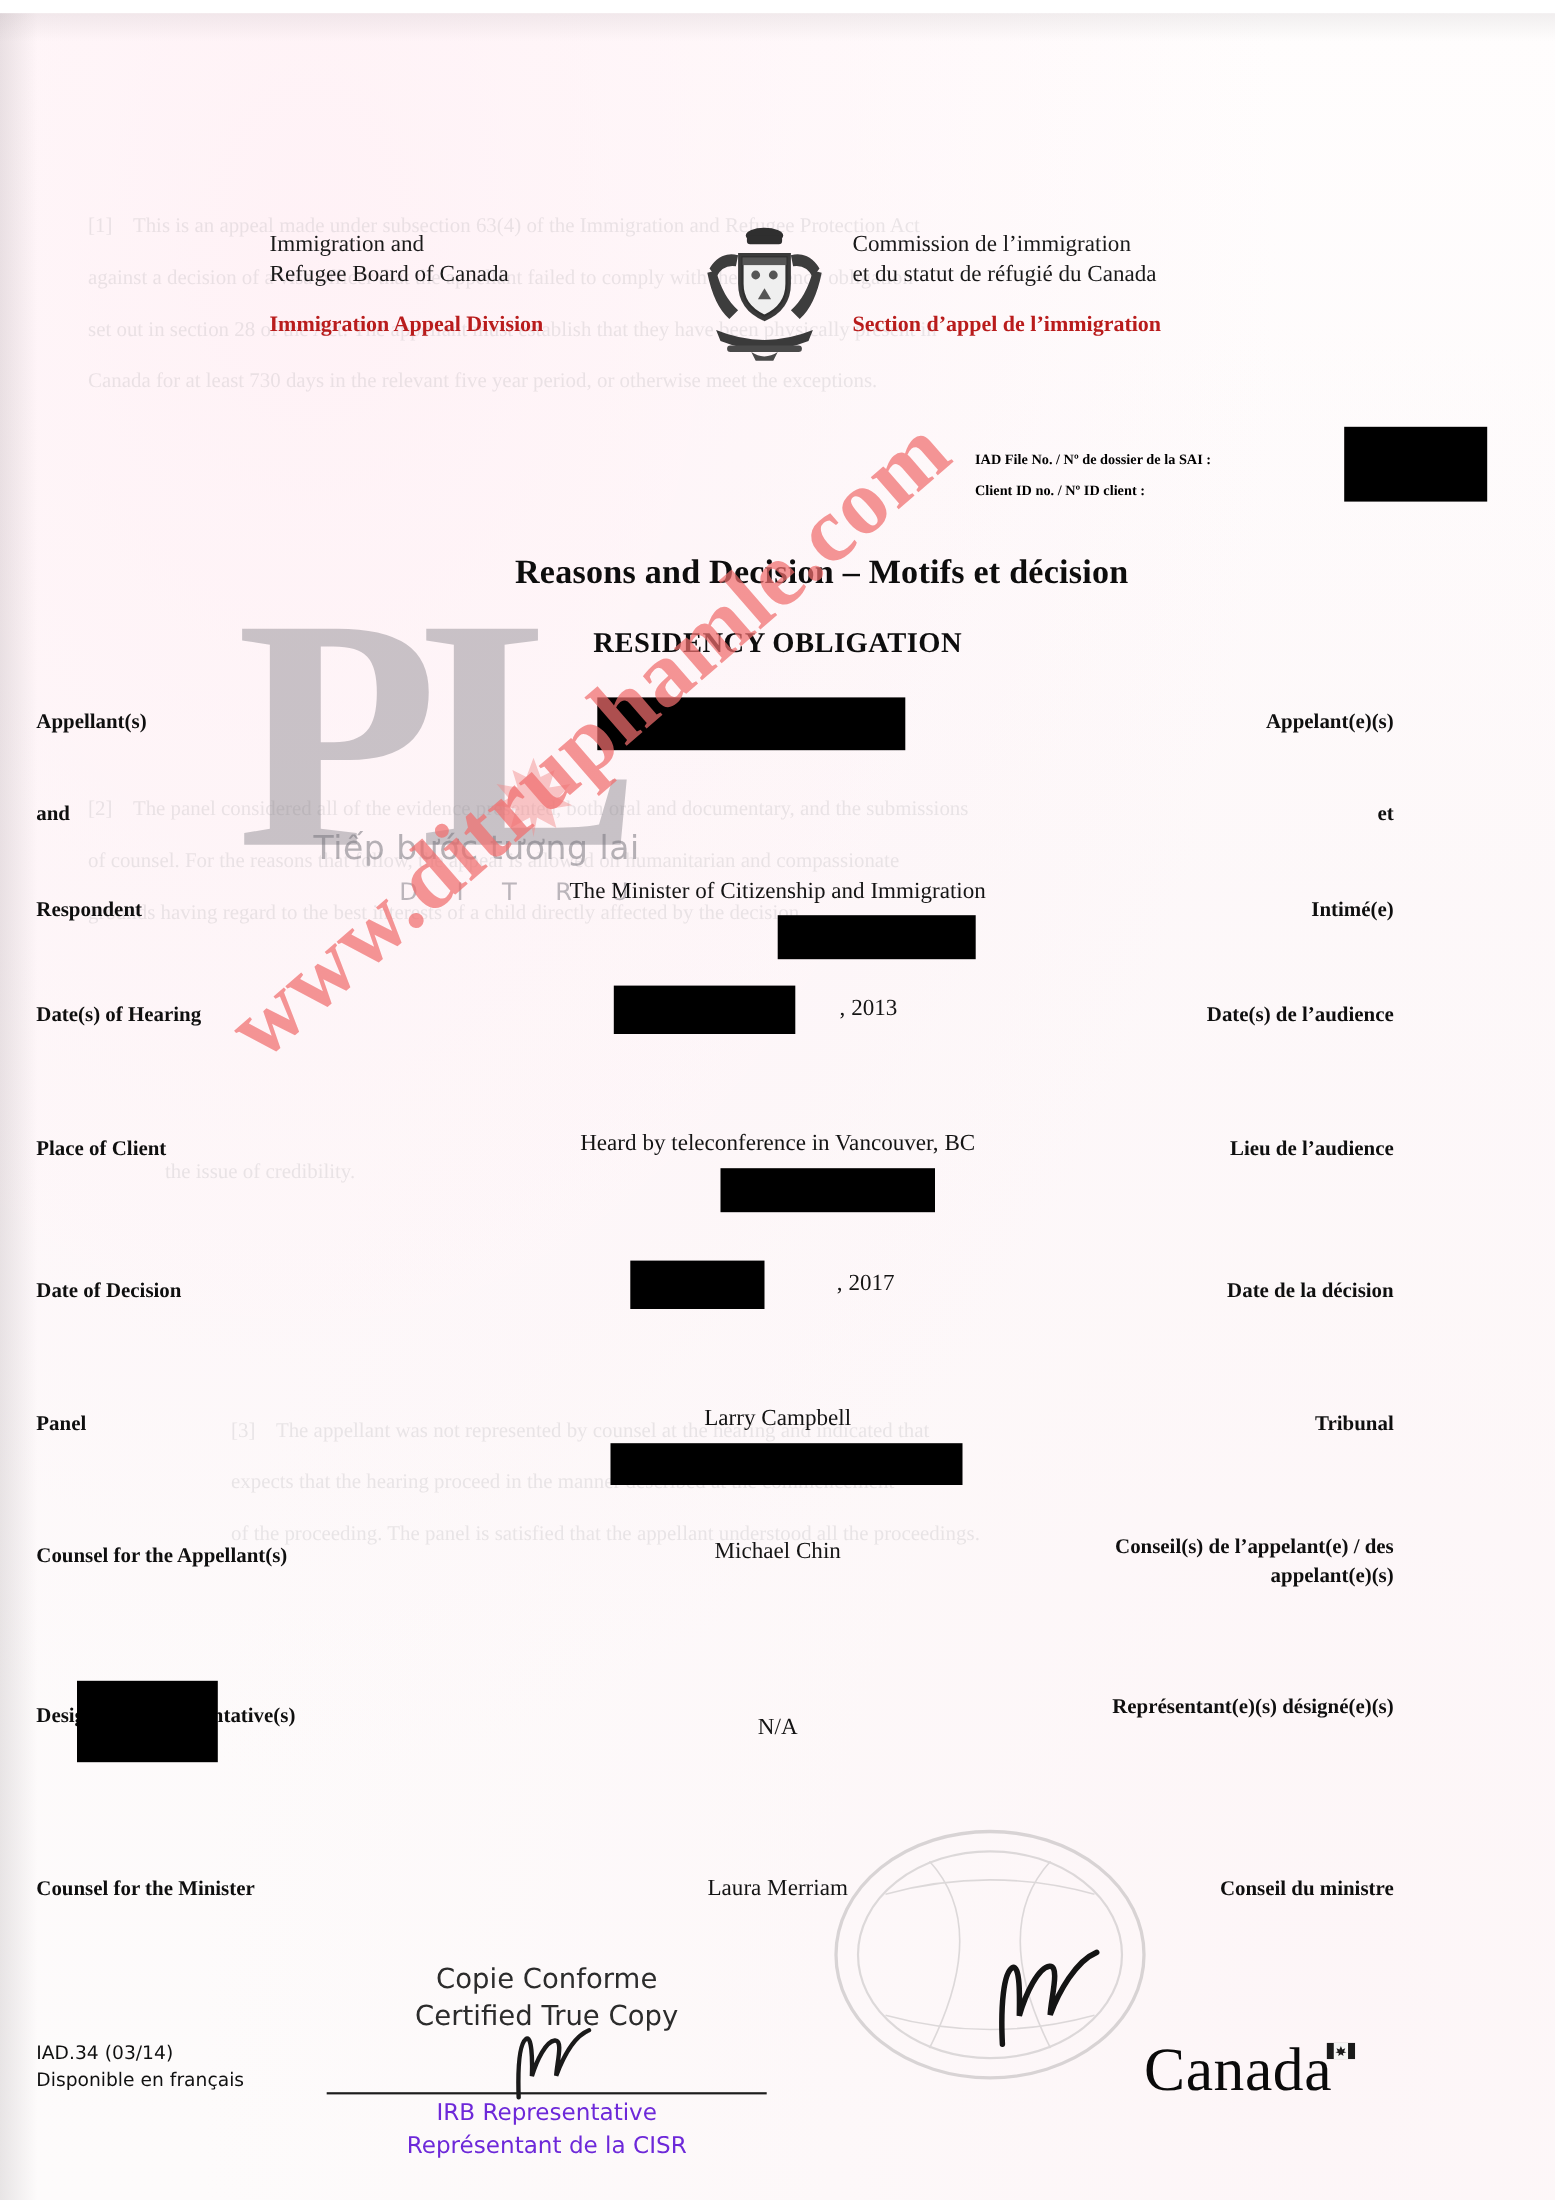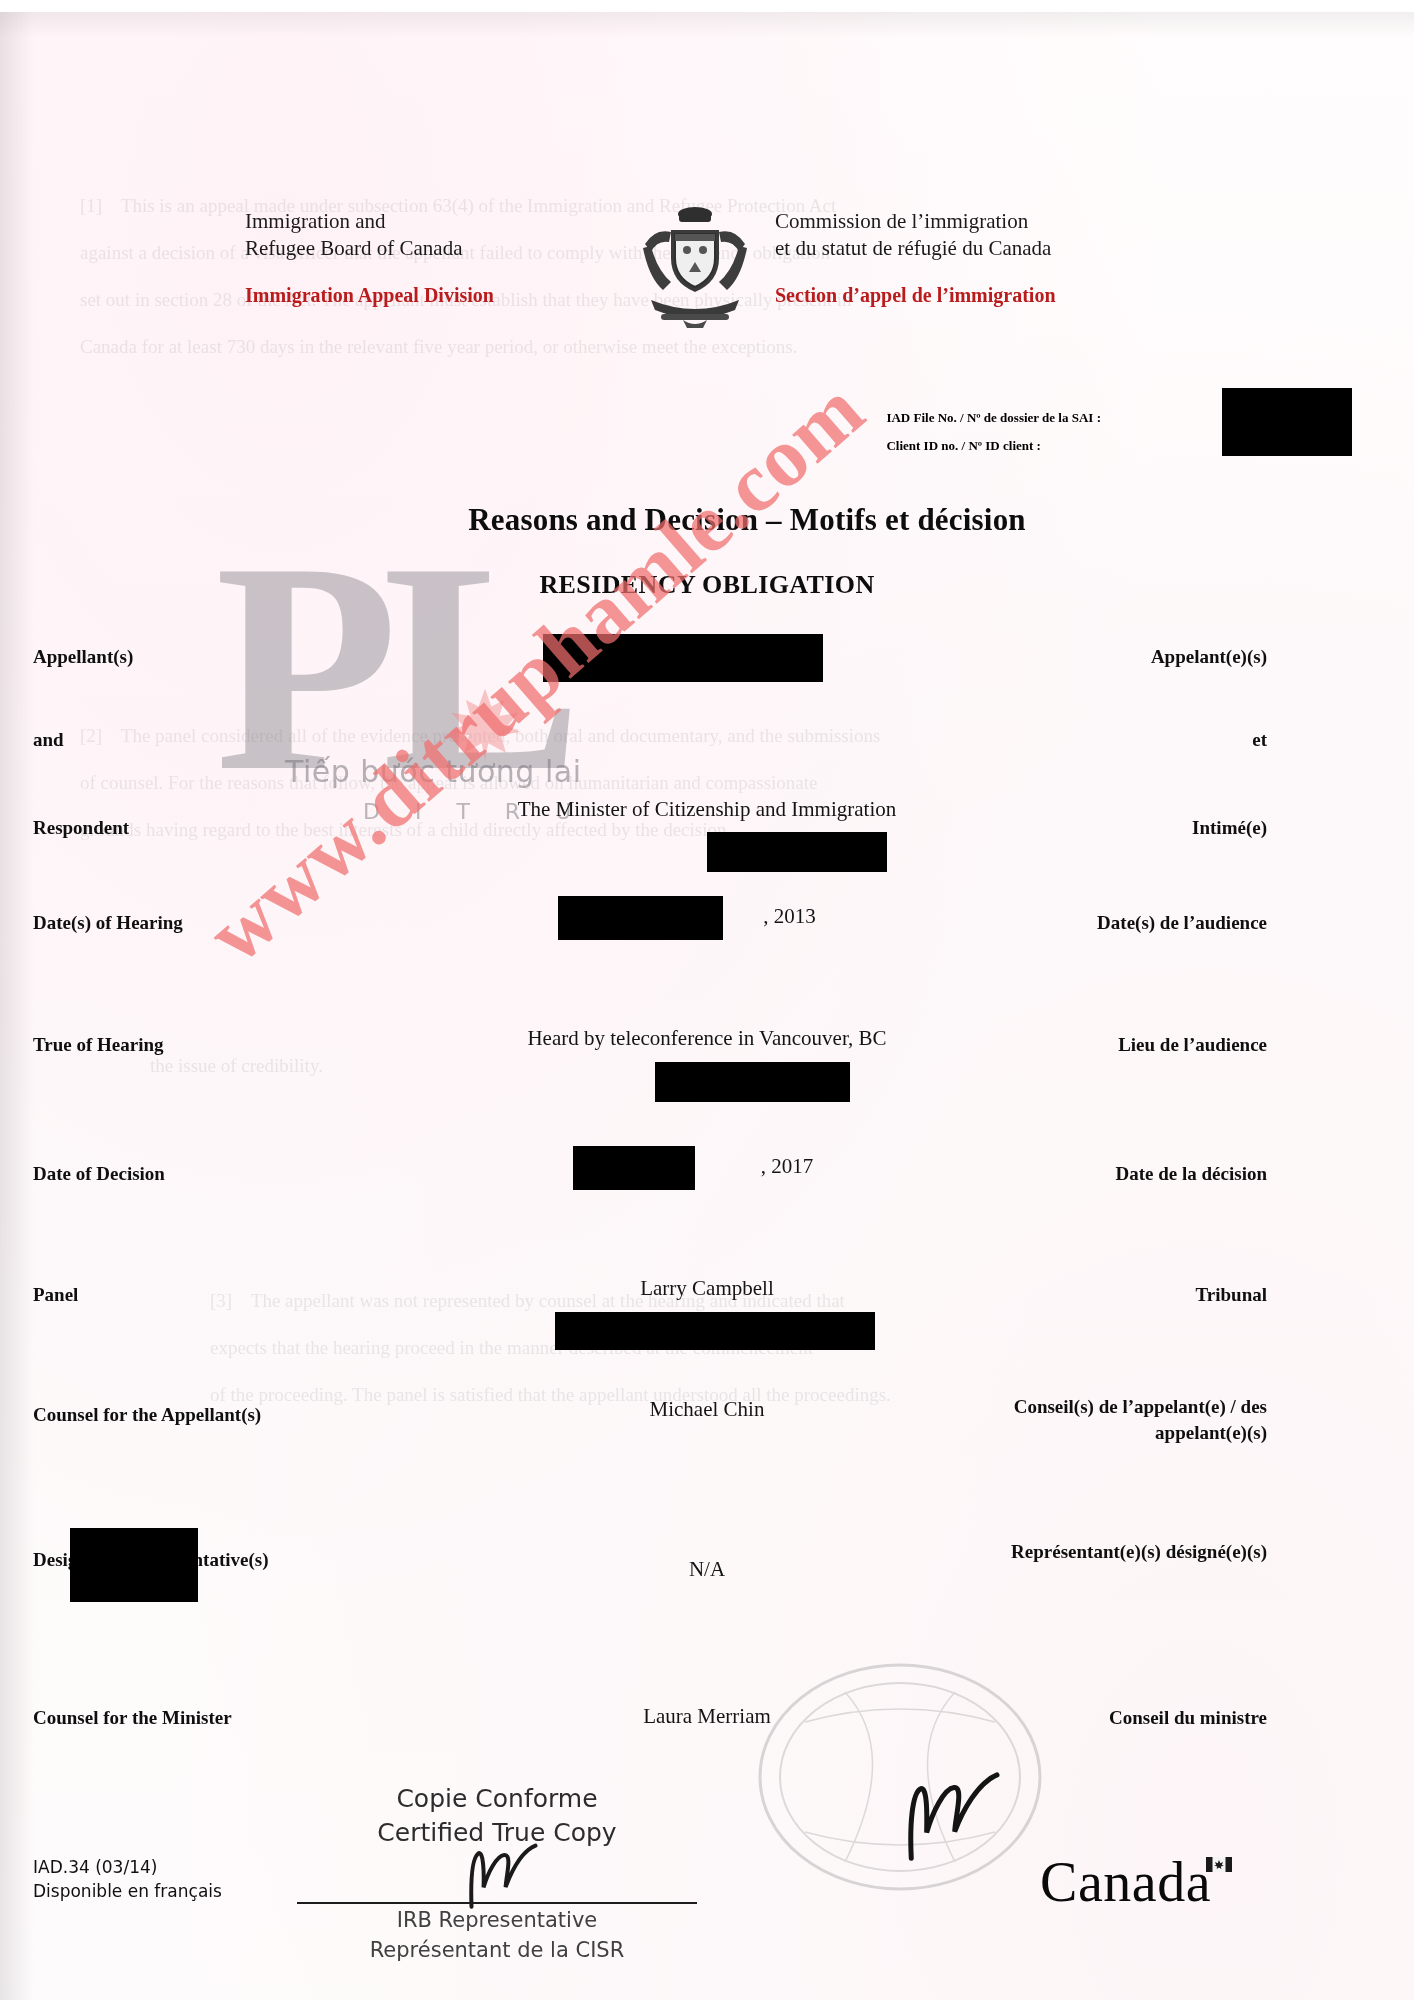--- a/index.html
+++ b/index.html
@@ -424,7 +424,7 @@
   </div>
   <div class="bar" style="left:558px; top:884px; width:165px; height:44px;"></div>
 
-  <div class="field-left" style="top:1020px;">True of Hearing</div>
+  <div class="field-left" style="top:1020px;">Place of Client</div>
   <div class="field-right" style="top:1020px;">Lieu de l’audience</div>
   <div class="field-center" style="top:1012px;">Heard by teleconference in Vancouver, BC</div>
   <div class="bar" style="left:655px; top:1050px; width:195px; height:40px;"></div>

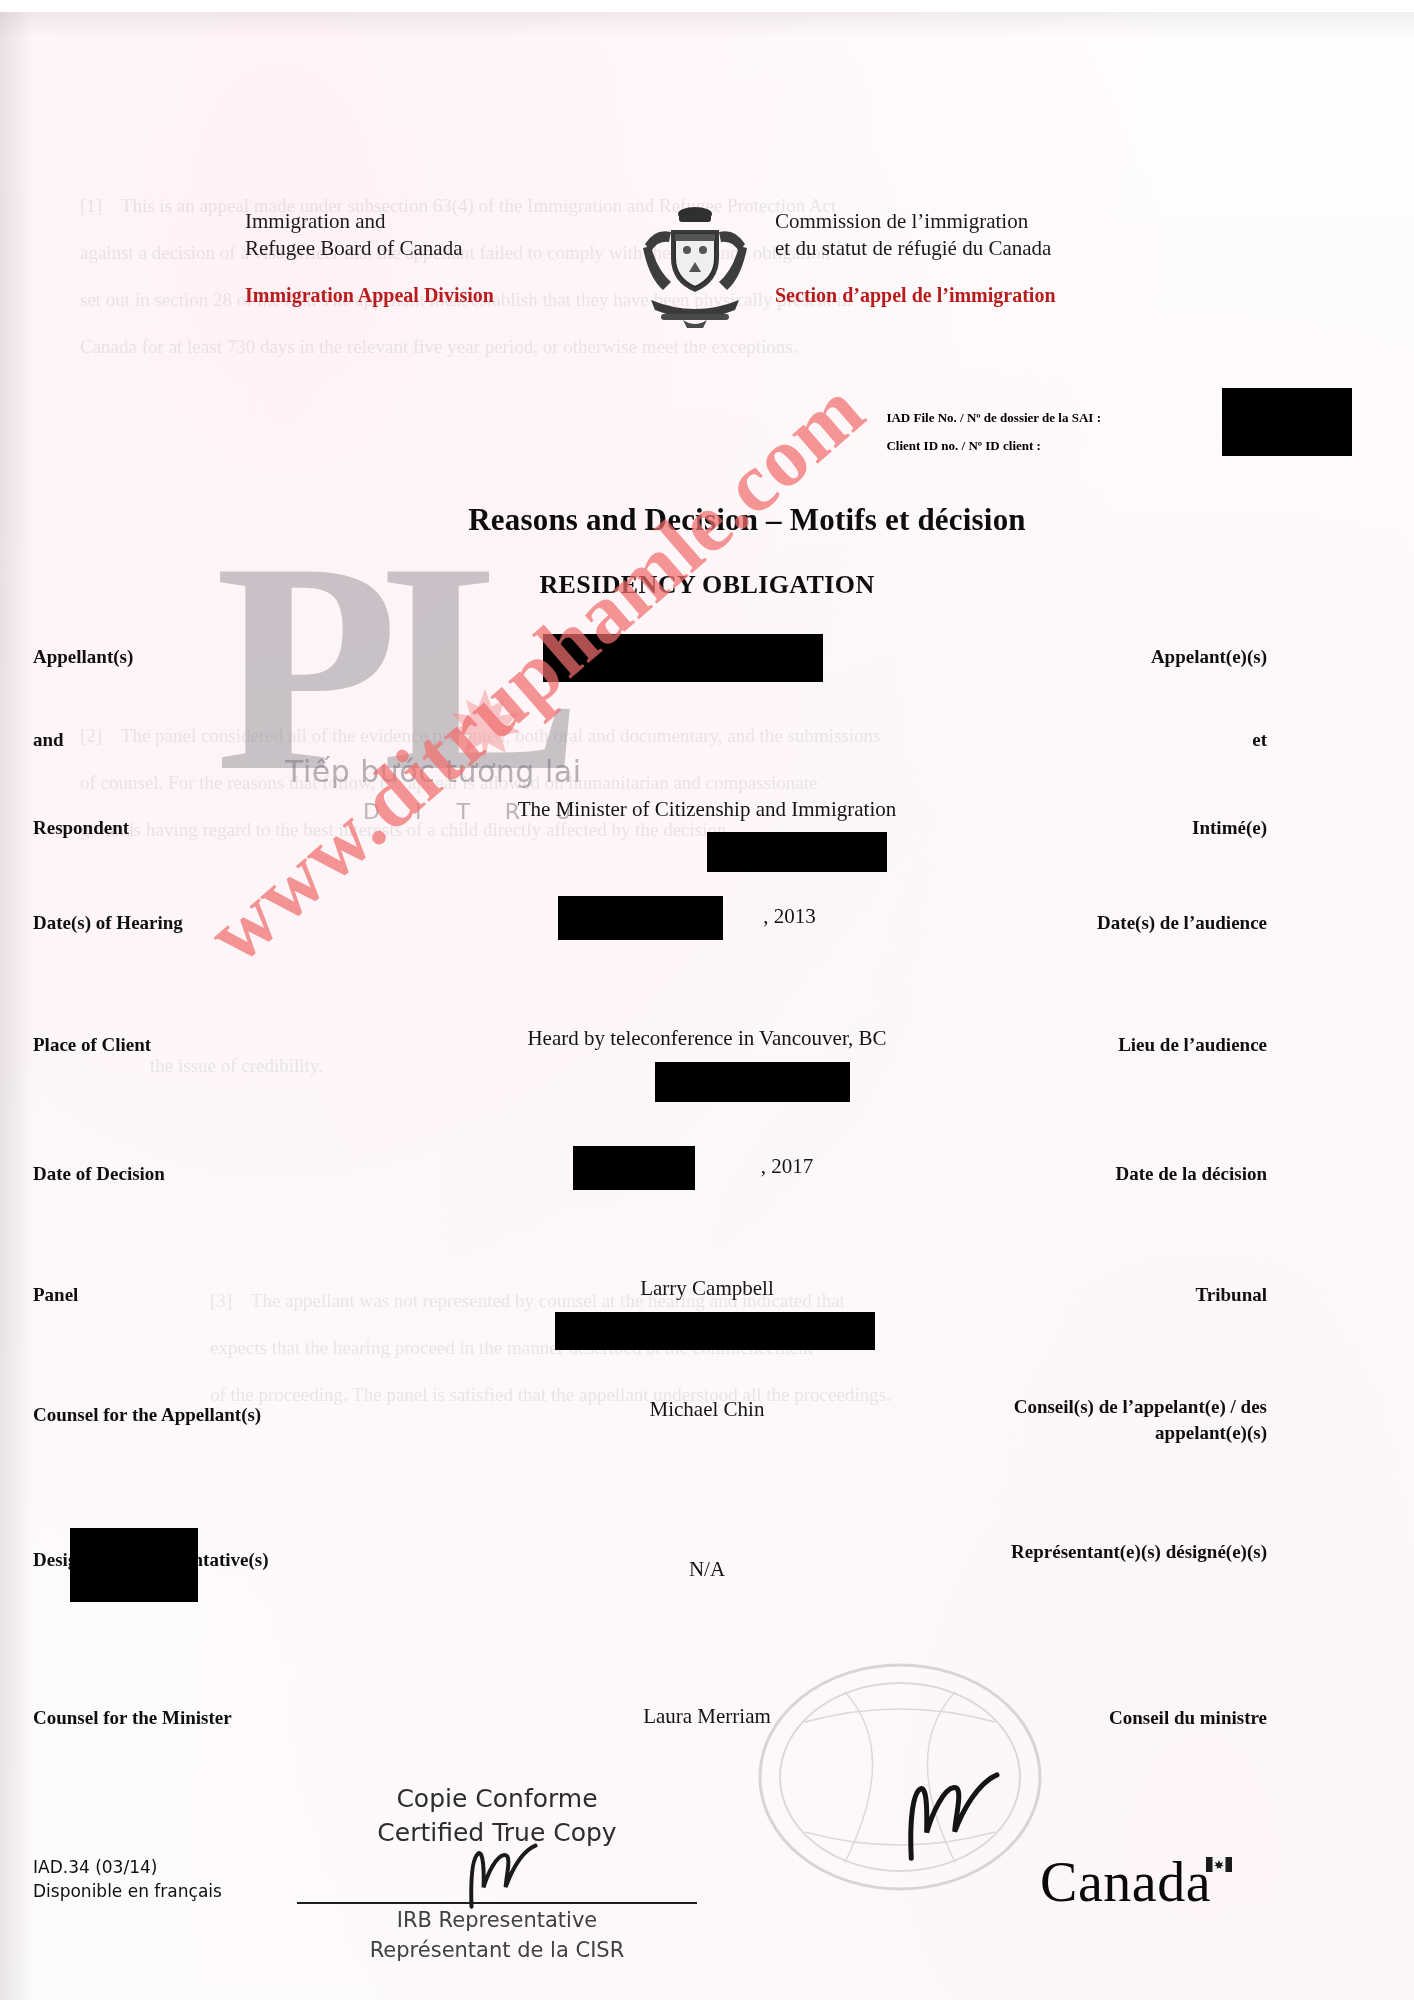--- a/index.html
+++ b/index.html
@@ -269,7 +269,7 @@
     text-align: center;
     font-family: "DejaVu Sans", sans-serif;
     font-size: 21px;
-    color: #404040;
+    color: #6d28d9;
     line-height: 30px;
   }
   .canada-wordmark {

